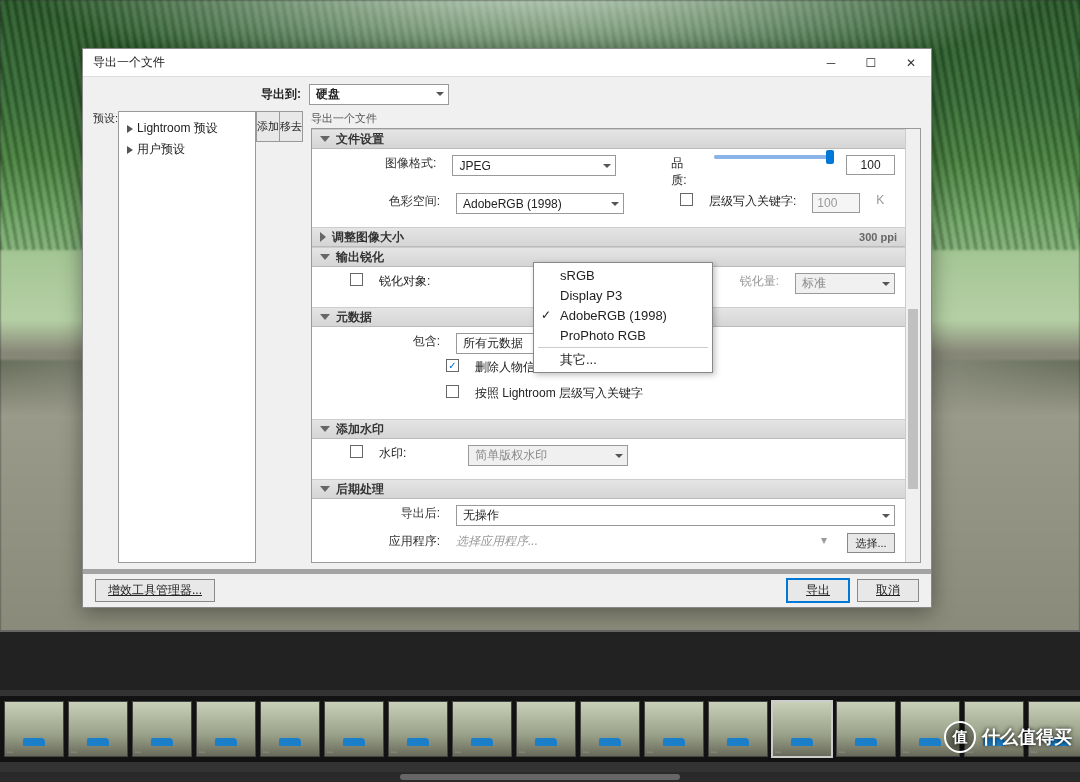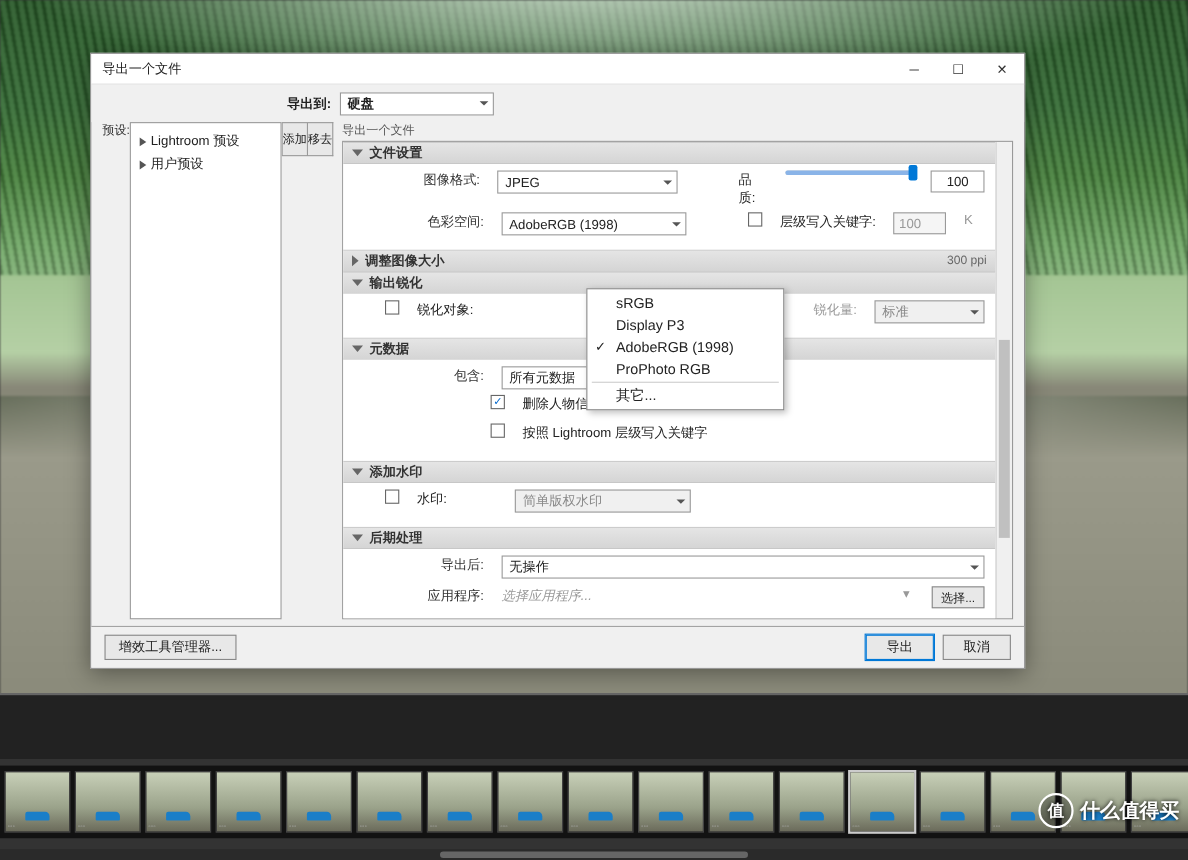--- a/index.html
+++ b/index.html
@@ -76,7 +76,7 @@
 }
 .section-head .tri-d { width:0; height:0; border-left:5px solid transparent; border-right:5px solid transparent; border-top:6px solid #666; }
 .section-head .tri-r { width:0; height:0; border-top:5px solid transparent; border-bottom:5px solid transparent; border-left:6px solid #666; }
-.section-head .right { margin-left:auto; font-weight:400; color:#666; font-size:11px; }
+.section-head .right { margin-left:auto; font-weight:700; color:#666; font-size:11px; }
 
 .section-body { padding:6px 10px 10px 10px; background:#fff; }
 .row { display:flex; align-items:flex-start; min-height:24px; gap:16px; }

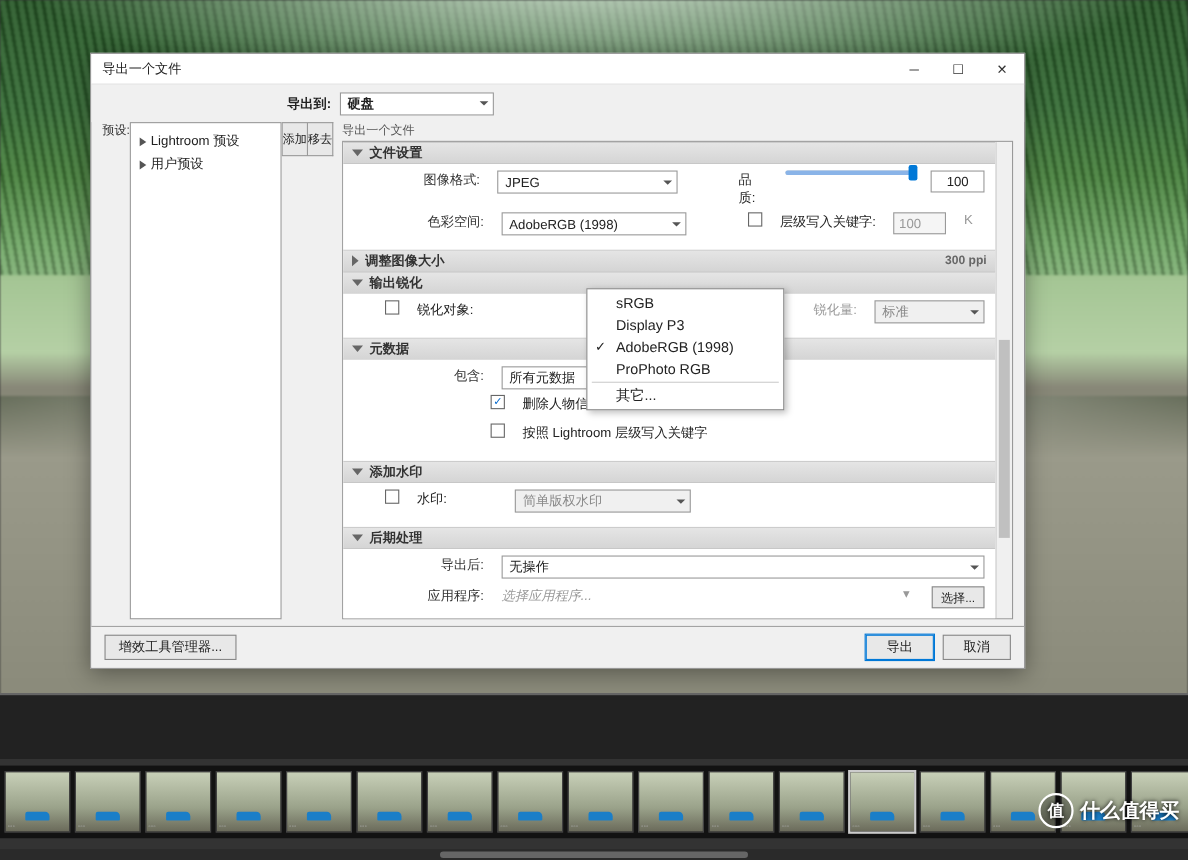--- a/index.html
+++ b/index.html
@@ -96,7 +96,7 @@
 .dd-item.sel::before { content:"✓"; position:absolute; left:7px; color:#222; font-size:12px; }
 .dd-sep { height:1px; background:#ccc; margin:2px 4px; }
 
-.dialog-footer { height:38px; border-top:1px solid #a3a3a3; display:flex; align-items:center; padding:0 12px; gap:8px; background:#f0f0f0; }
+.dialog-footer { height:38px; border-top:5px solid #a3a3a3; display:flex; align-items:center; padding:0 12px; gap:8px; background:#f0f0f0;text-decoration:underline; }
 .dialog-footer .spacer { flex:1; }
 .btn2 { min-width:62px; height:23px; padding:0 12px; border:1px solid #888; background:#e8e8e8; font-size:12px; display:inline-flex; align-items:center; justify-content:center; }
 .btn2.primary { border:1px solid #0078d7; outline:1px solid #0078d7; }

